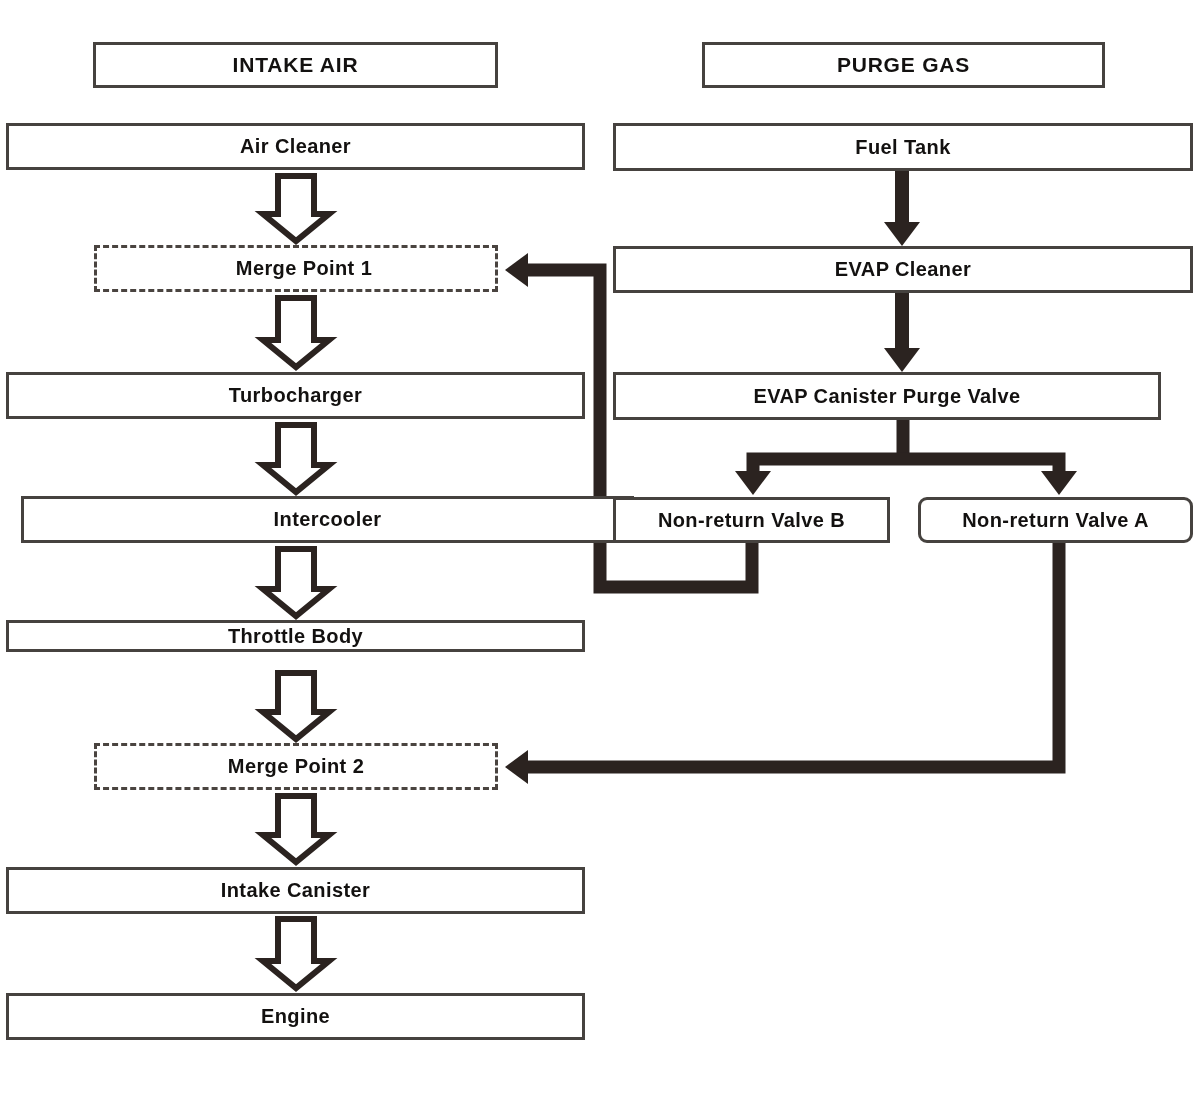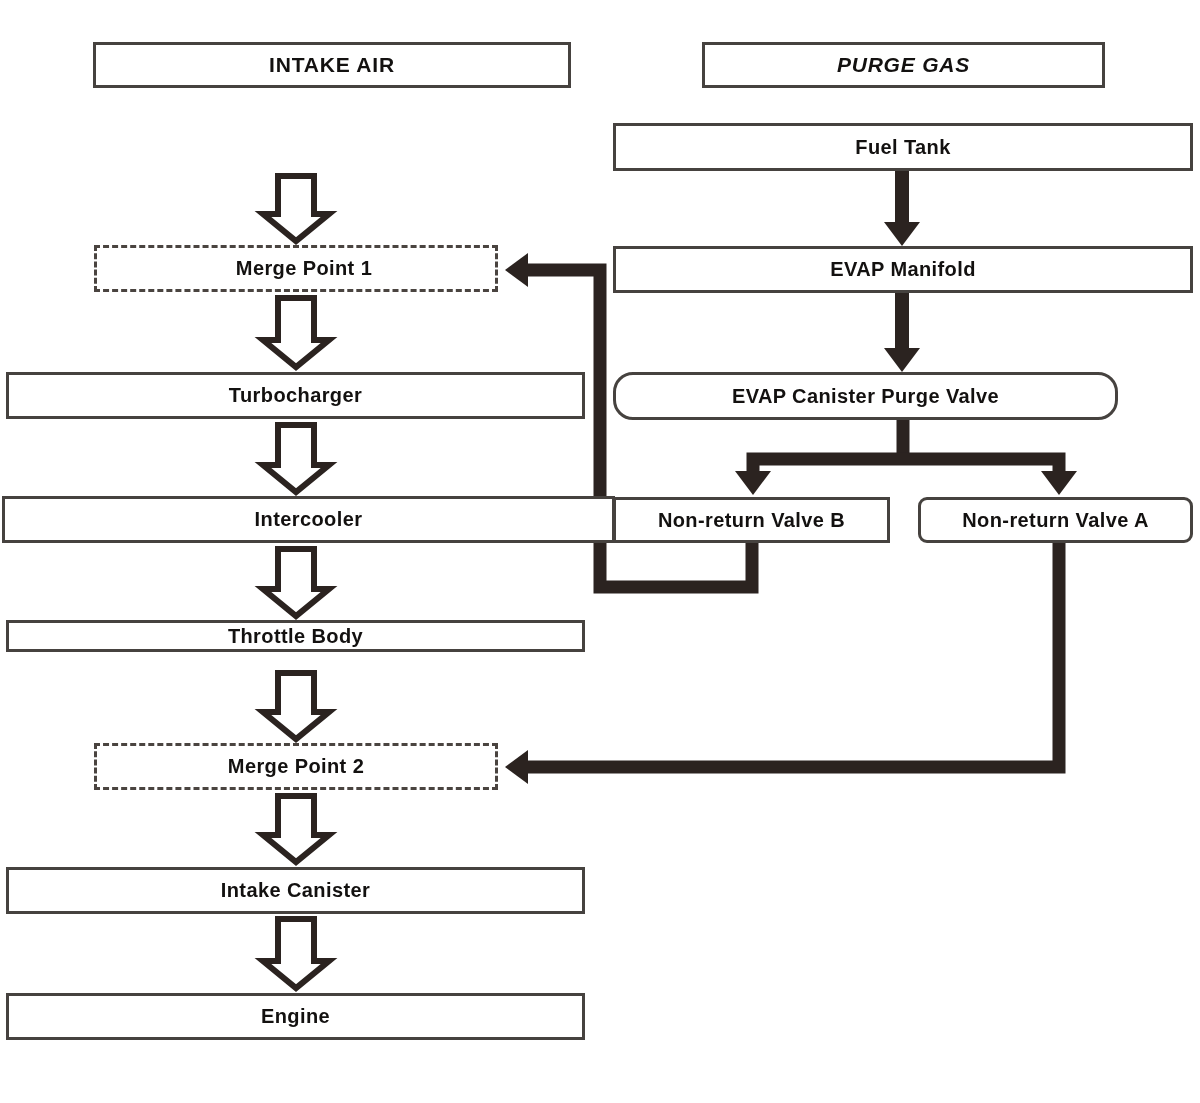--- a/index.html
+++ b/index.html
@@ -51,7 +51,7 @@
     <path class="solid" d="M 528,750 V 784 L 505,767 Z"></path>
   </svg>
 
-  <div class="box header" style="left:93px; top:42px; width:478px; height:46px;">INTAKE AIR</div>
+  <div class="box header" style="left:93px; top:42px; width:405px; height:46px;">INTAKE AIR</div>
   <div class="box header" style="left:702px; top:42px; width:403px; height:46px;font-style:italic;">PURGE GAS</div>
 
   <div class="box dashed" style="left:94px; top:245px; width:404px; height:47px;padding-left:16px;">Merge Point 1</div>

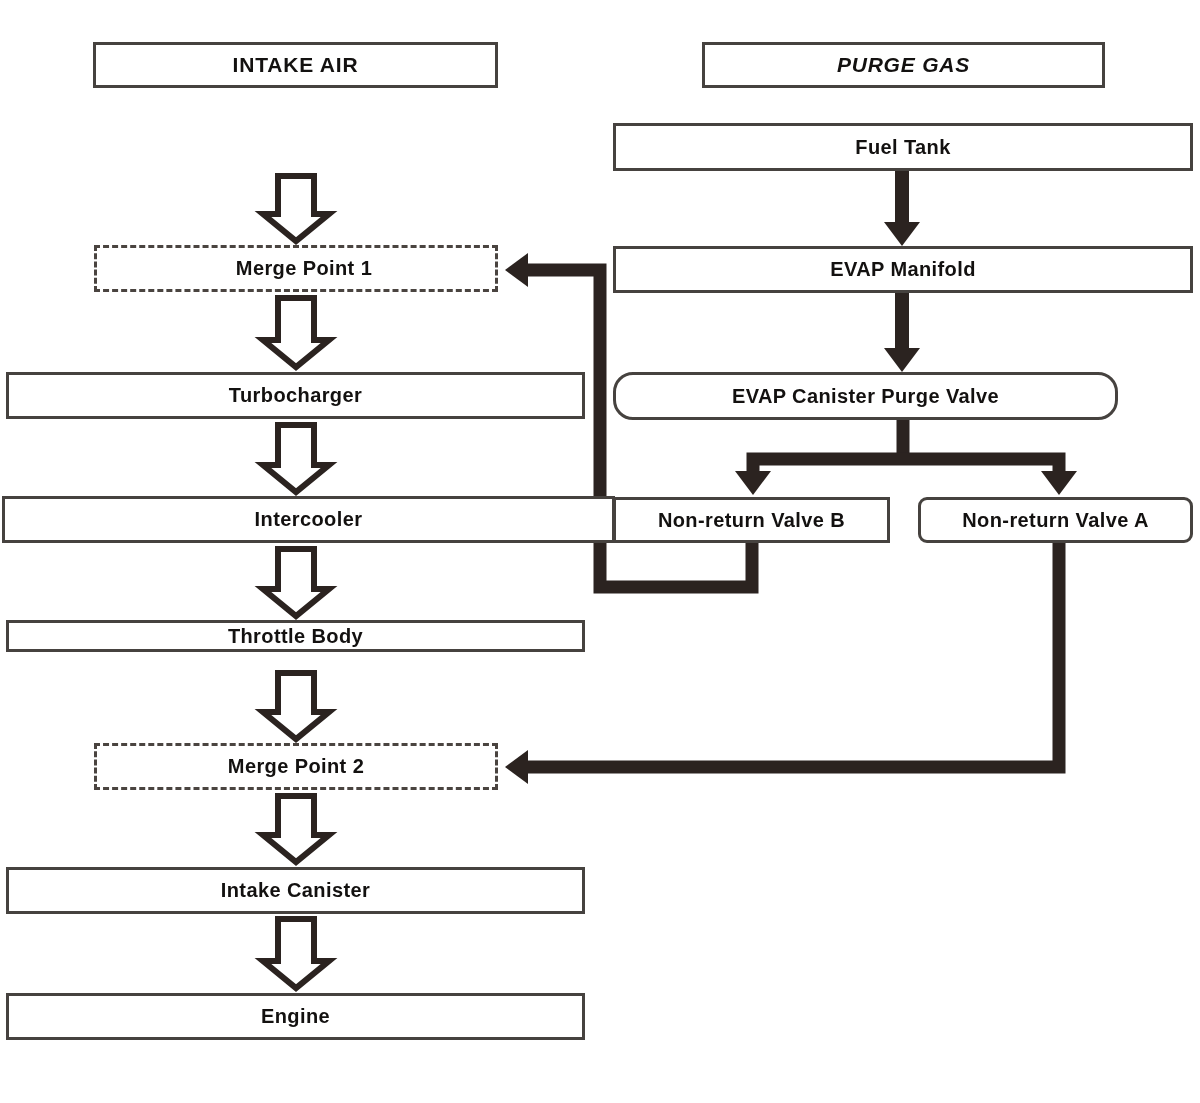--- a/index.html
+++ b/index.html
@@ -52,7 +52,7 @@
   </svg>
 
   <div class="box header" style="left:93px; top:42px; width:405px; height:46px;">INTAKE AIR</div>
-  <div class="box header" style="left:702px; top:42px; width:403px; height:46px;font-style:italic;">PURGE GAS</div>
+  <div class="box header" style="left:702px; top:42px; width:403px; height:46px;">PURGE GAS</div>
 
   <div class="box dashed" style="left:94px; top:245px; width:404px; height:47px;padding-left:16px;">Merge Point 1</div>
   <div class="box" style="left:6px; top:372px; width:579px; height:47px;">Turbocharger</div>

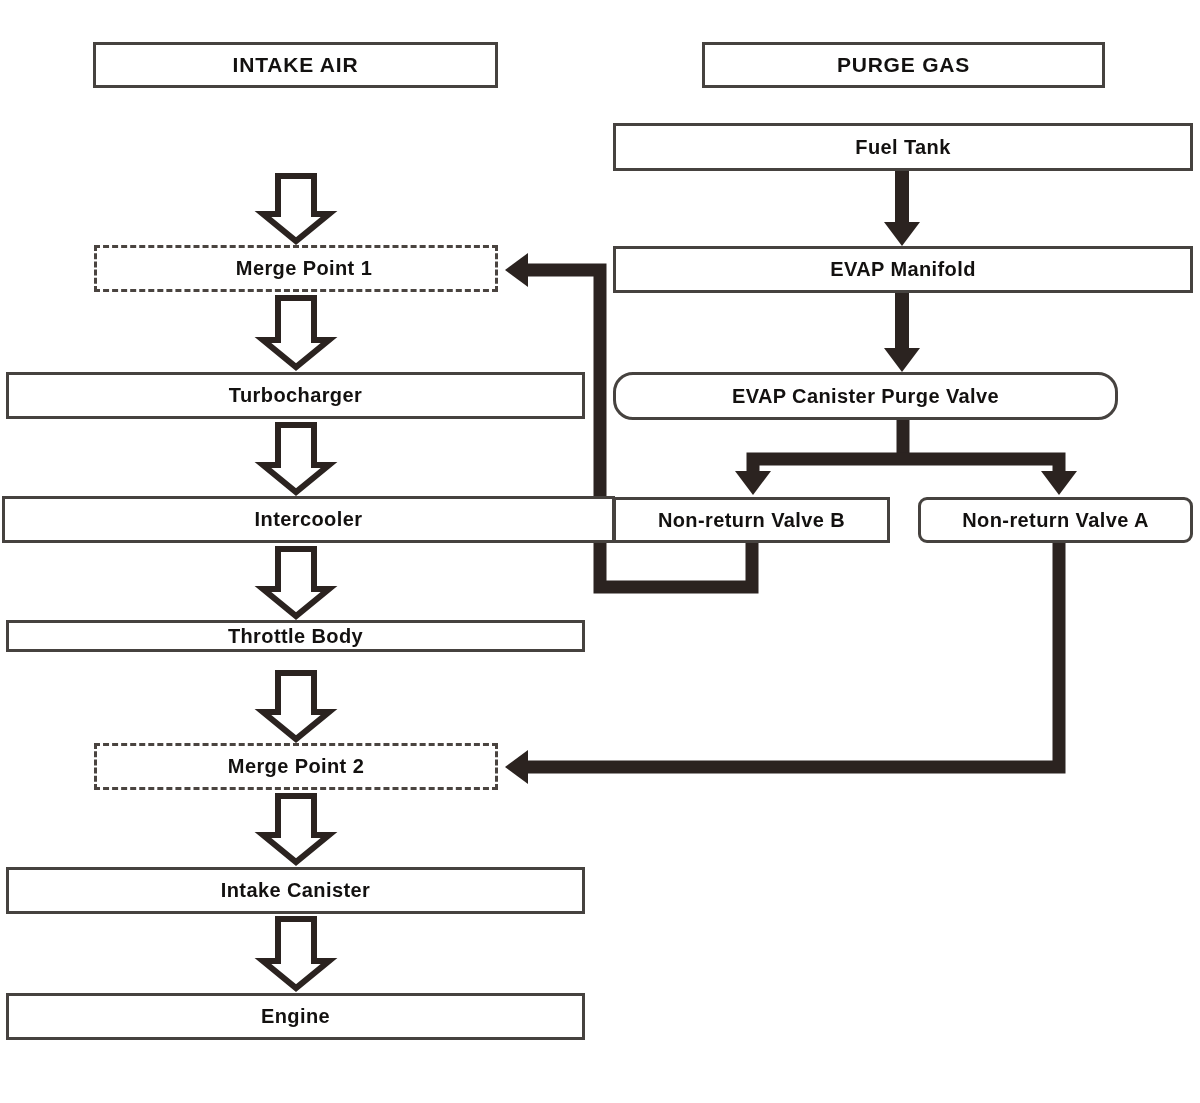--- a/index.html
+++ b/index.html
@@ -54,6 +54,7 @@
   <div class="box header" style="left:93px; top:42px; width:405px; height:46px;">INTAKE AIR</div>
   <div class="box header" style="left:702px; top:42px; width:403px; height:46px;">PURGE GAS</div>
 
+  <div class="box" style="left:6px; top:123px; width:579px; height:47px;">Air Cleaner</div>
   <div class="box dashed" style="left:94px; top:245px; width:404px; height:47px;padding-left:16px;">Merge Point 1</div>
   <div class="box" style="left:6px; top:372px; width:579px; height:47px;">Turbocharger</div>
   <div class="box" style="left:2px; top:496px; width:613px; height:47px;">Intercooler</div>

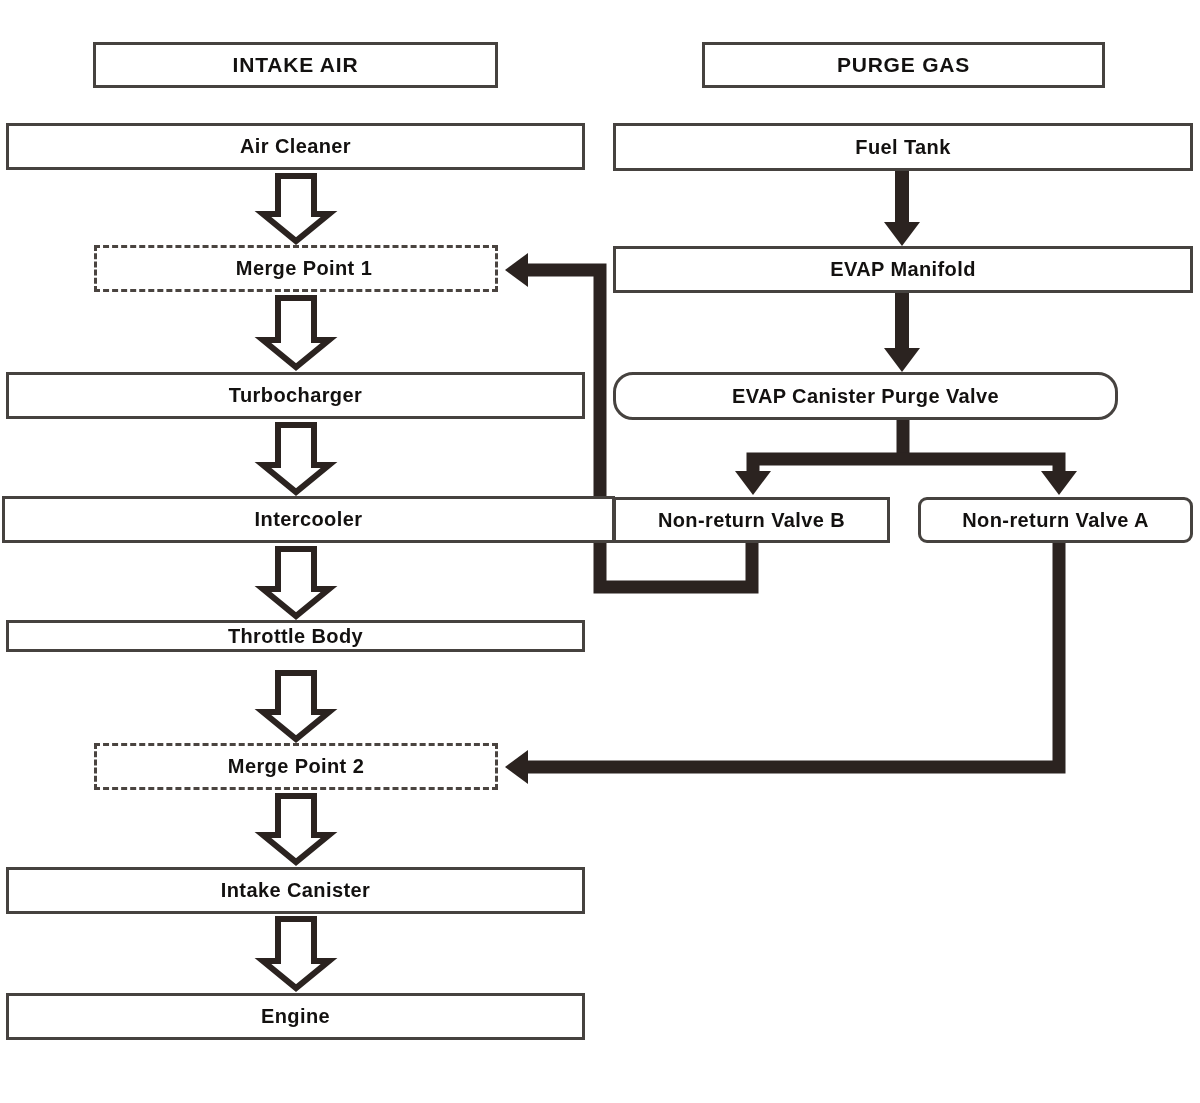--- a/index.html
+++ b/index.html
@@ -64,7 +64,7 @@
   <div class="box" style="left:6px; top:993px; width:579px; height:47px;">Engine</div>
 
   <div class="box" style="left:613px; top:123px; width:580px; height:48px;">Fuel Tank</div>
-  <div class="box" style="left:613px; top:246px; width:580px; height:47px;">EVAP Manifold</div>
+  <div class="box" style="left:613px; top:246px; width:580px; height:47px;">EVAP Cleaner</div>
   <div class="box" style="left:613px; top:372px; width:505px; height:48px;border-radius:20px;">EVAP Canister Purge Valve</div>
   <div class="box" style="left:613px; top:497px; width:277px; height:46px;">Non-return Valve B</div>
   <div class="box" style="left:918px; top:497px; width:275px; height:46px;border-radius:9px;">Non-return Valve A</div>

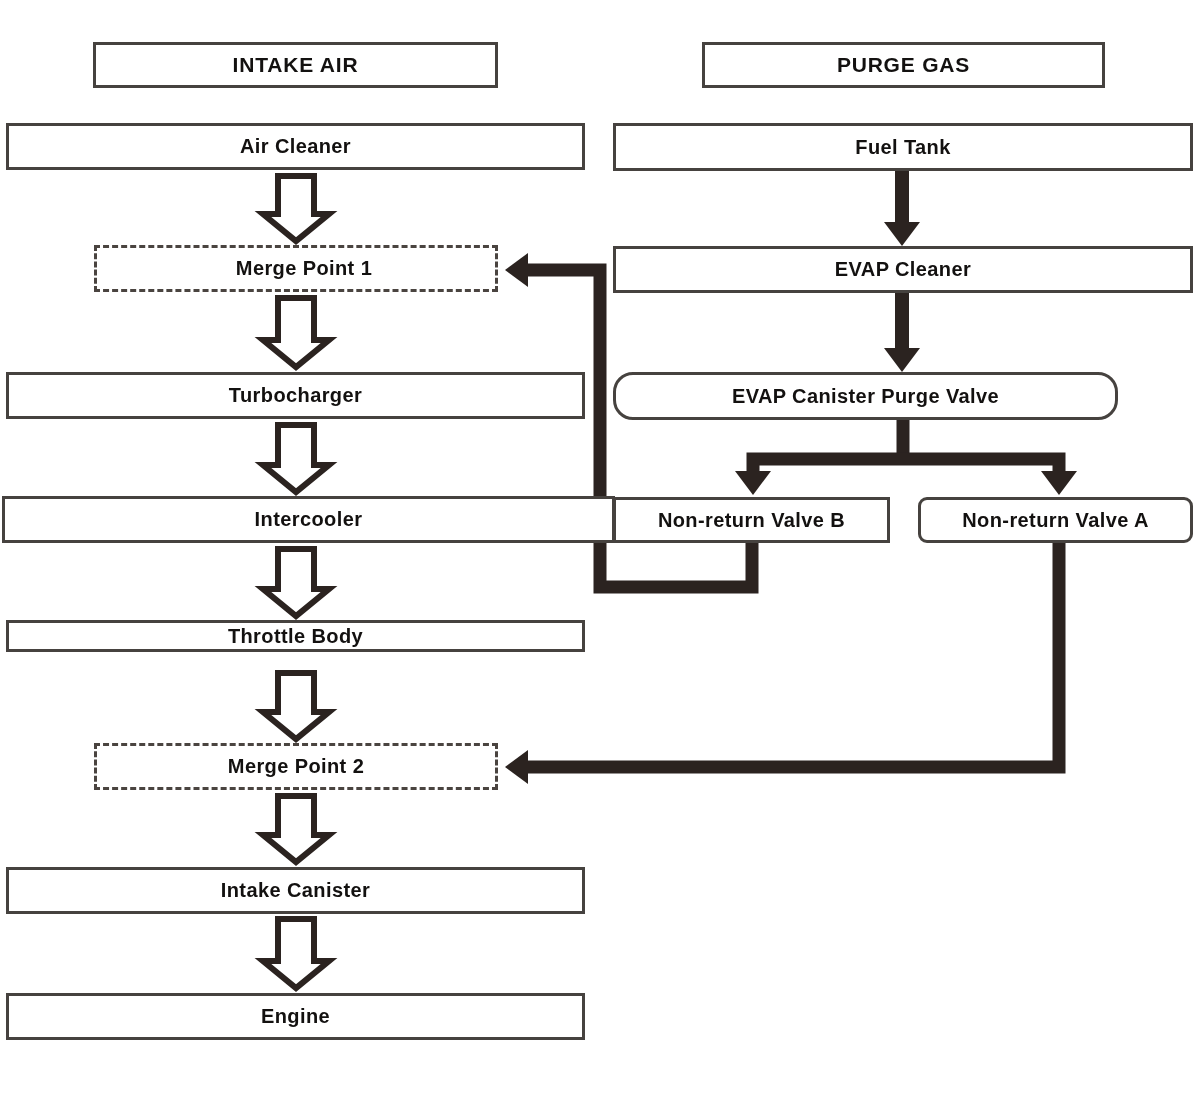--- a/index.html
+++ b/index.html
@@ -65,7 +65,7 @@
 
   <div class="box" style="left:613px; top:123px; width:580px; height:48px;">Fuel Tank</div>
   <div class="box" style="left:613px; top:246px; width:580px; height:47px;">EVAP Cleaner</div>
-  <div class="box" style="left:613px; top:372px; width:505px; height:48px;border-radius:20px;">EVAP Canister Purge Valve</div>
+  <div class="box" style="left:613px; top:372px; width:548px; height:48px;">EVAP Canister Purge Valve</div>
   <div class="box" style="left:613px; top:497px; width:277px; height:46px;">Non-return Valve B</div>
   <div class="box" style="left:918px; top:497px; width:275px; height:46px;border-radius:9px;">Non-return Valve A</div>
 

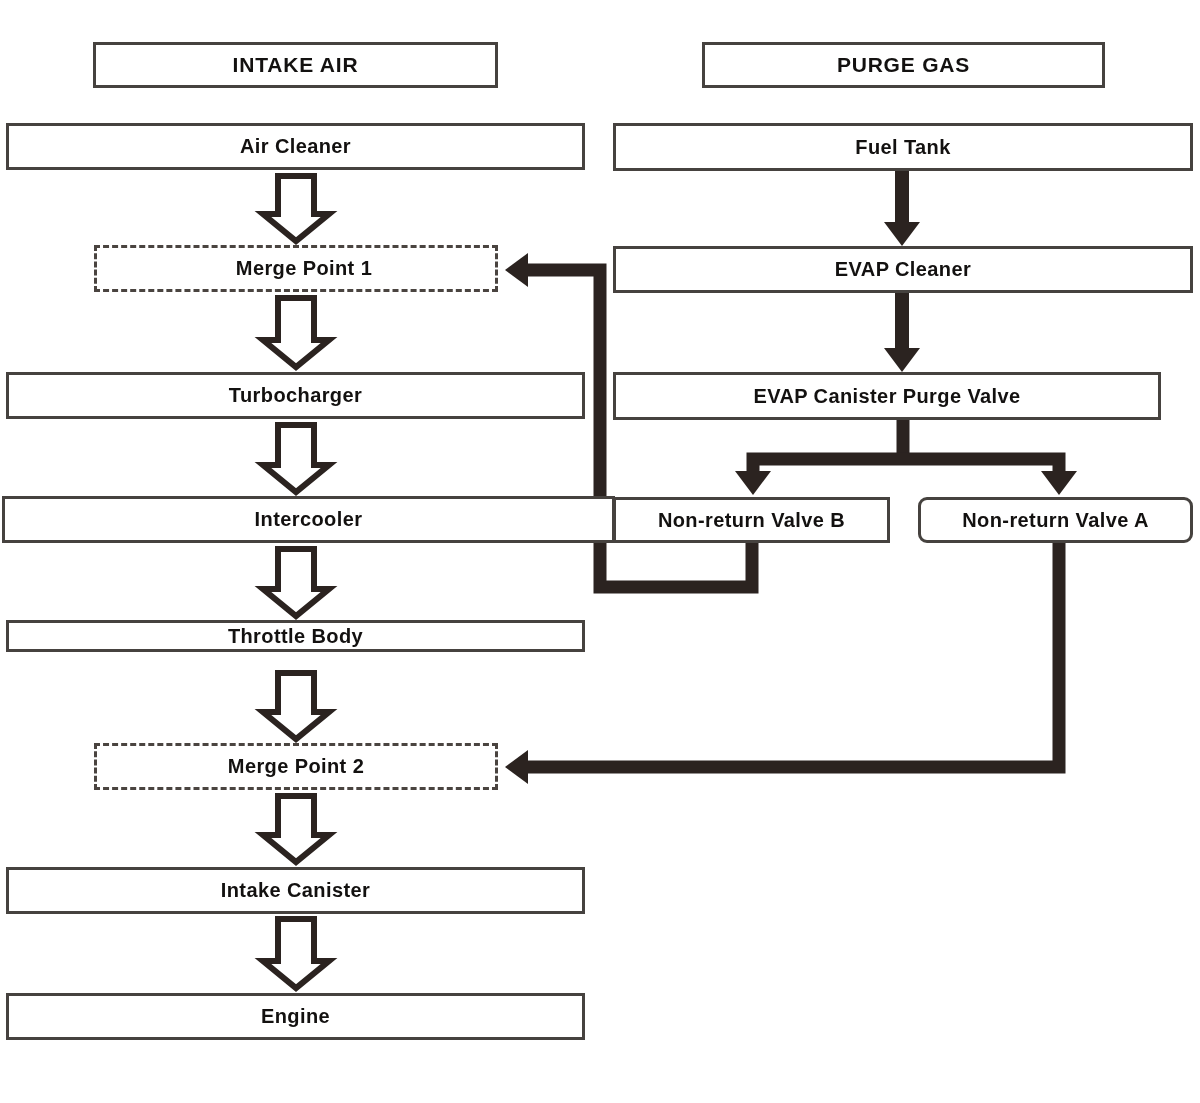--- a/index.html
+++ b/index.html
@@ -57,7 +57,7 @@
   <div class="box" style="left:6px; top:123px; width:579px; height:47px;">Air Cleaner</div>
   <div class="box dashed" style="left:94px; top:245px; width:404px; height:47px;padding-left:16px;">Merge Point 1</div>
   <div class="box" style="left:6px; top:372px; width:579px; height:47px;">Turbocharger</div>
-  <div class="box" style="left:2px; top:496px; width:613px; height:47px;">Intercooler</div>
+  <div class="box" style="left:21px; top:496px; width:613px; height:47px;">Intercooler</div>
   <div class="box" style="left:6px; top:620px; width:579px; height:32px;">Throttle Body</div>
   <div class="box dashed" style="left:94px; top:743px; width:404px; height:47px;">Merge Point 2</div>
   <div class="box" style="left:6px; top:867px; width:579px; height:47px;">Intake Canister</div>

